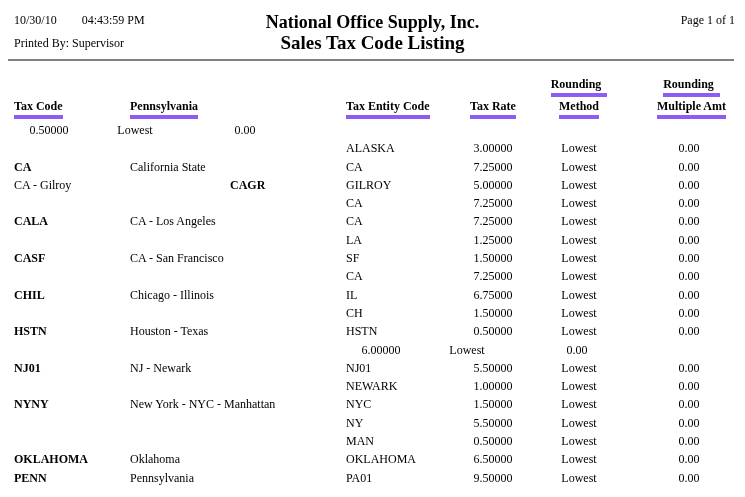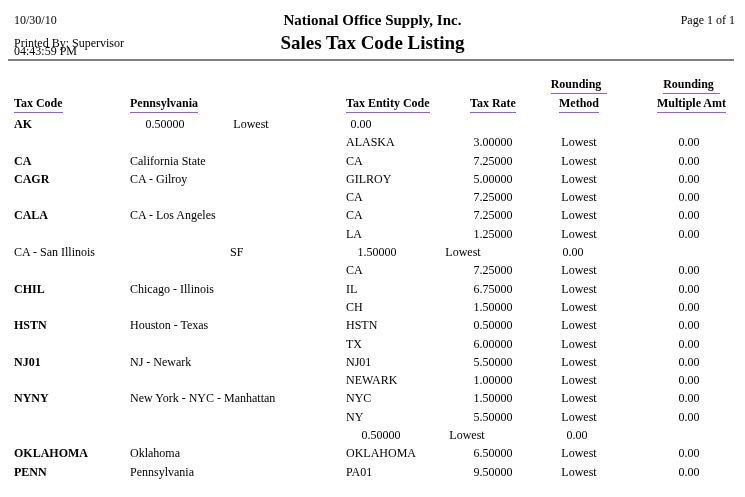--- a/index.html
+++ b/index.html
@@ -17,7 +17,7 @@
   
   .hdr-date {
     position: absolute; left: 14px; top: 13px;
-    display: flex; gap: 16px; flex-direction: column;
+    display: flex; gap: 25px;
   }
   .hdr-printed { position: absolute; left: 14px; top: 36px; }
   .hdr-company {

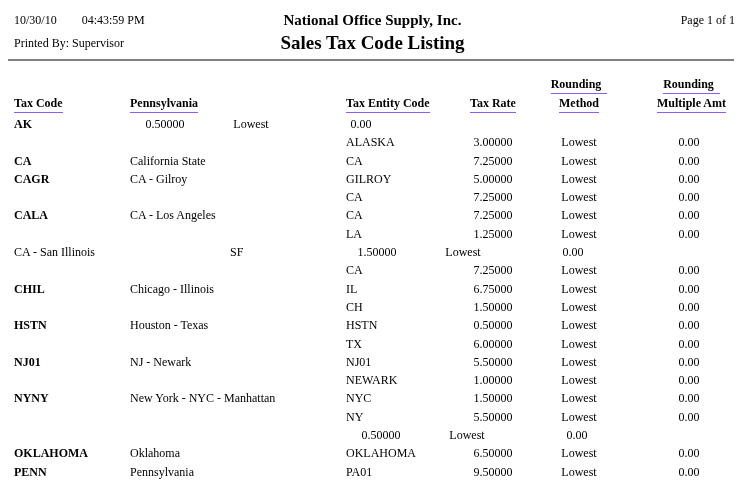--- a/index.html
+++ b/index.html
@@ -22,7 +22,7 @@
   .hdr-printed { position: absolute; left: 14px; top: 36px; }
   .hdr-company {
     position: absolute; top: 12px; left: 0; right: 0;
-    text-align: center; font-weight: bold; font-size: 15px;
+    text-align: center; font-weight: bold; font-size: 18px;
   }
   .hdr-title {
     position: absolute; top: 32px; left: 0; right: 0;

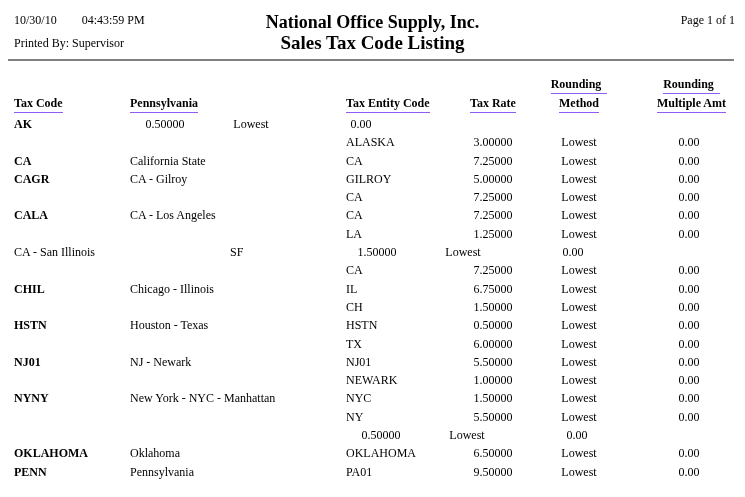--- a/index.html
+++ b/index.html
@@ -39,7 +39,7 @@
     display: flex; align-items: flex-end;
     padding-left: 14px; line-height: 18px; font-weight: bold;
   }
-  .u { display: inline-block; border-bottom: 1px solid #8b5cf6; padding-bottom: 0px; }
+  .u { display: inline-block; border-bottom: 4px solid #8b5cf6; padding-bottom: 0px; }
   .trail { padding-right: 6px; }
   .tbody { padding-top: 2px; }
   .trow { display: flex; padding-left: 14px; height: 18.3px; line-height: 18.3px; }

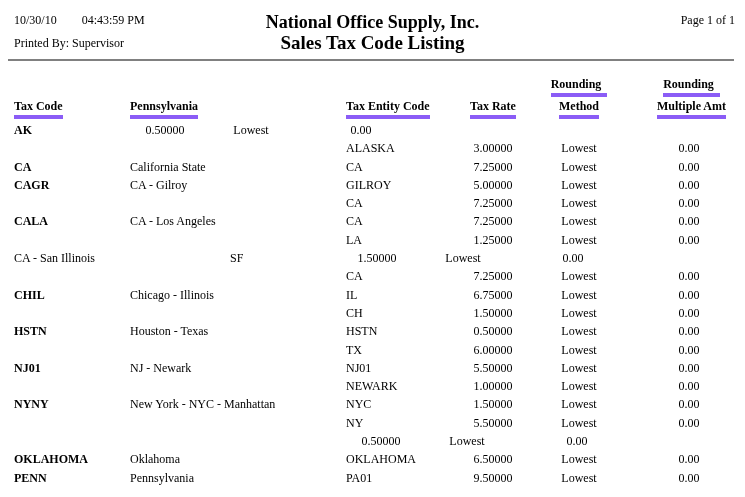--- a/index.html
+++ b/index.html
@@ -94,7 +94,6 @@
     </div>
     <div class="tbody">
   <div class="trow">
-    <div class="cell c-code">AK</div>
     <div class="cell c-rate">0.50000</div>
     <div class="cell c-method">Lowest</div>
     <div class="cell c-mult">0.00</div>

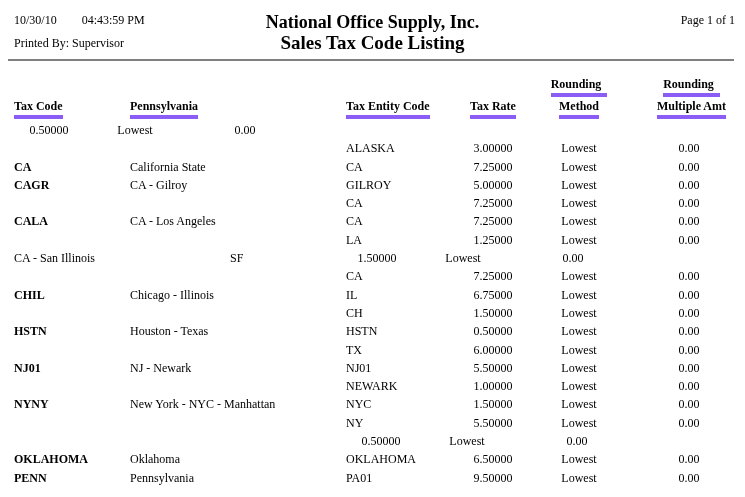--- a/index.html
+++ b/index.html
@@ -118,8 +118,8 @@
   </div>
 
   <div class="trow">
+    <div class="cell c-desc">CA - Gilroy</div>
     <div class="cell c-code">CAGR</div>
-    <div class="cell c-desc">CA - Gilroy</div>
     <div class="cell c-entity">GILROY</div>
     <div class="cell c-rate">5.00000</div>
     <div class="cell c-method">Lowest</div>

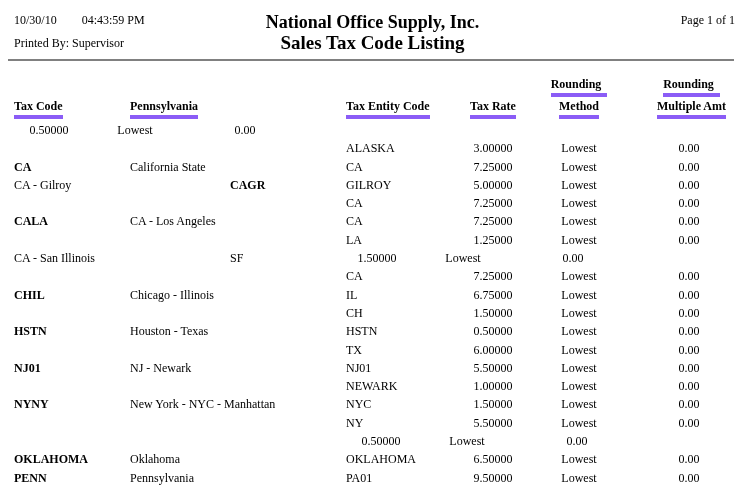--- a/index.html
+++ b/index.html
@@ -154,6 +154,7 @@
   </div>
 
   <div class="trow">
+    <div class="cell c-code">CASF</div>
     <div class="cell c-desc">CA - San Illinois</div>
     <div class="cell c-entity">SF</div>
     <div class="cell c-rate">1.50000</div>

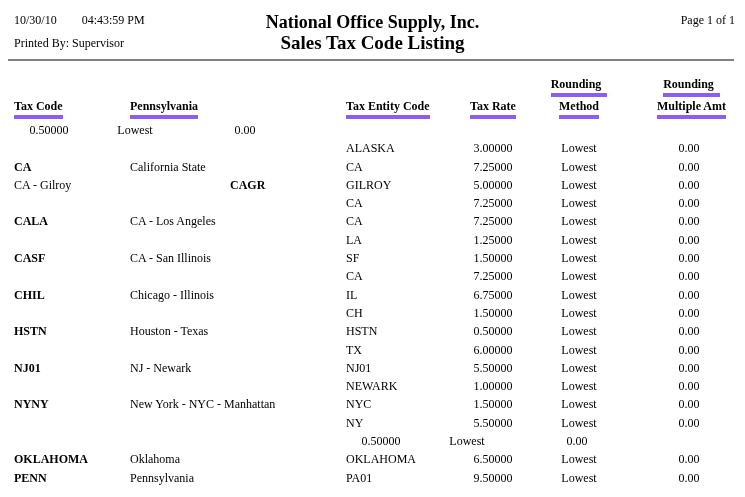--- a/index.html
+++ b/index.html
@@ -155,7 +155,7 @@
 
   <div class="trow">
     <div class="cell c-code">CASF</div>
-    <div class="cell c-desc">CA - San Illinois</div>
+    <div class="cell c-desc">CA - San Francisco</div>
     <div class="cell c-entity">SF</div>
     <div class="cell c-rate">1.50000</div>
     <div class="cell c-method">Lowest</div>

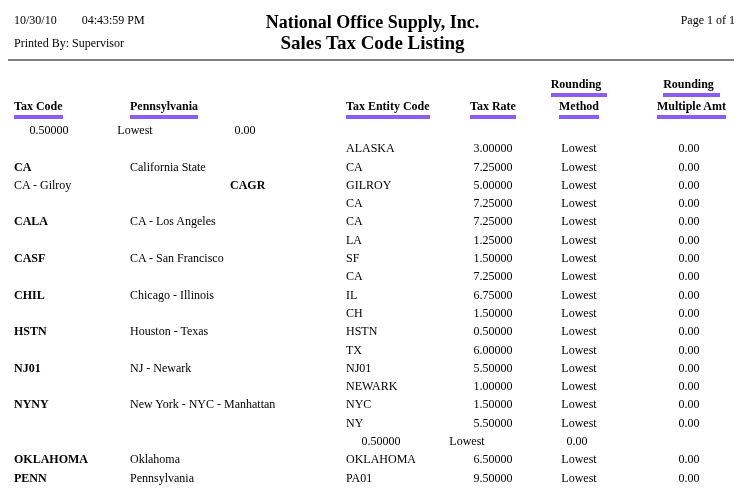--- a/index.html
+++ b/index.html
@@ -201,7 +201,6 @@
   <div class="trow">
     <div class="cell c-code"></div>
     <div class="cell c-desc"></div>
-    <div class="cell c-entity">TX</div>
     <div class="cell c-rate">6.00000</div>
     <div class="cell c-method">Lowest</div>
     <div class="cell c-mult">0.00</div>

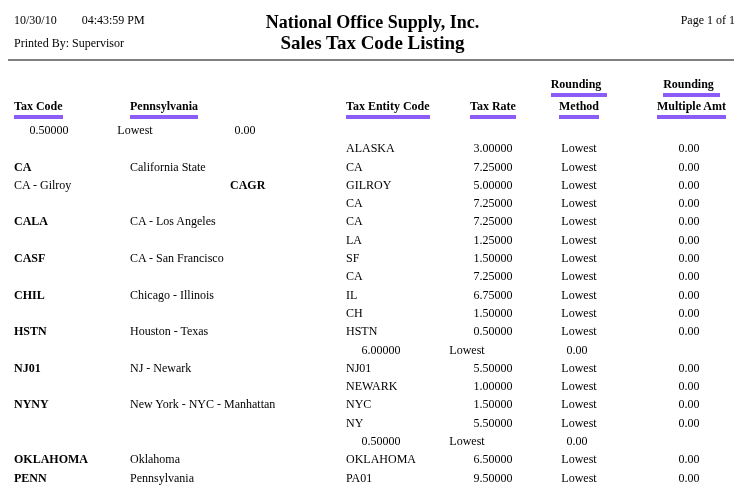--- a/index.html
+++ b/index.html
@@ -245,6 +245,7 @@
   <div class="trow">
     <div class="cell c-code"></div>
     <div class="cell c-desc"></div>
+    <div class="cell c-entity">MAN</div>
     <div class="cell c-rate">0.50000</div>
     <div class="cell c-method">Lowest</div>
     <div class="cell c-mult">0.00</div>

